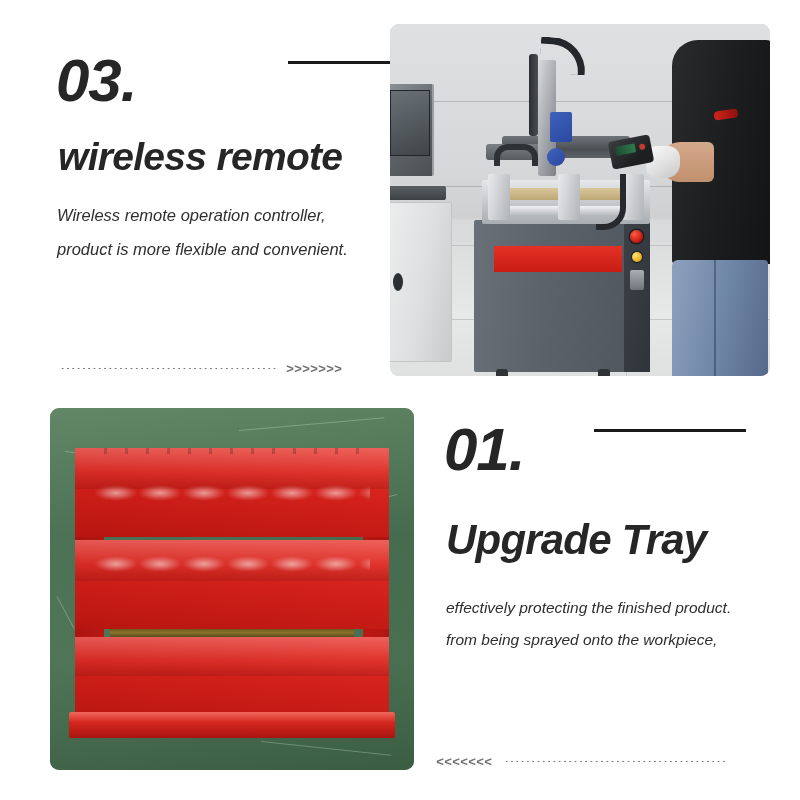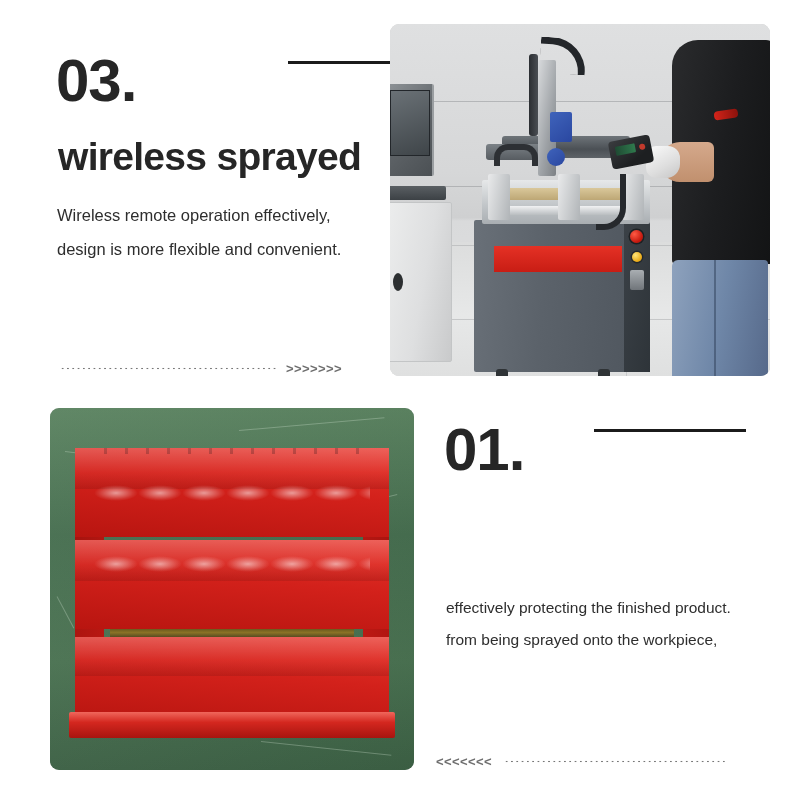--- a/index.html
+++ b/index.html
@@ -22,6 +22,7 @@
     position: relative;
     width: 800px;
     height: 574px;
+    font-style: italic;
   }
 
   

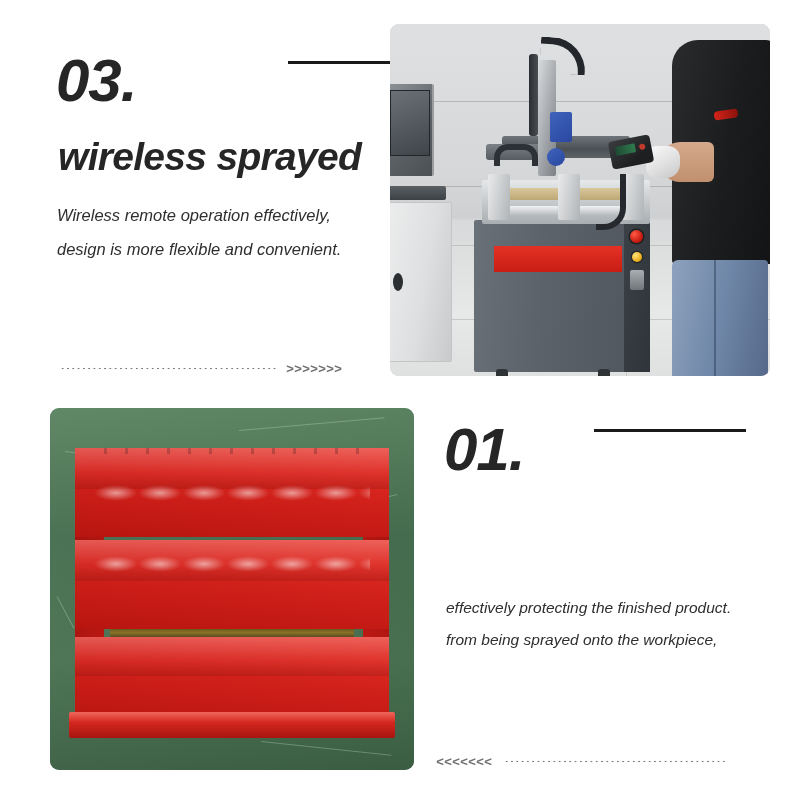--- a/index.html
+++ b/index.html
@@ -487,7 +487,7 @@
     <div class="text-03">
       <div class="rule-03"></div>
       <div class="num-03">03.</div>
-      <div class="title-03">wireless sprayed</div>
+      <div class="title-03">wireless remote</div>
       <div class="body-03">
         <div>Wireless remote operation effectively,</div>
         <div>design is more flexible and convenient.</div>

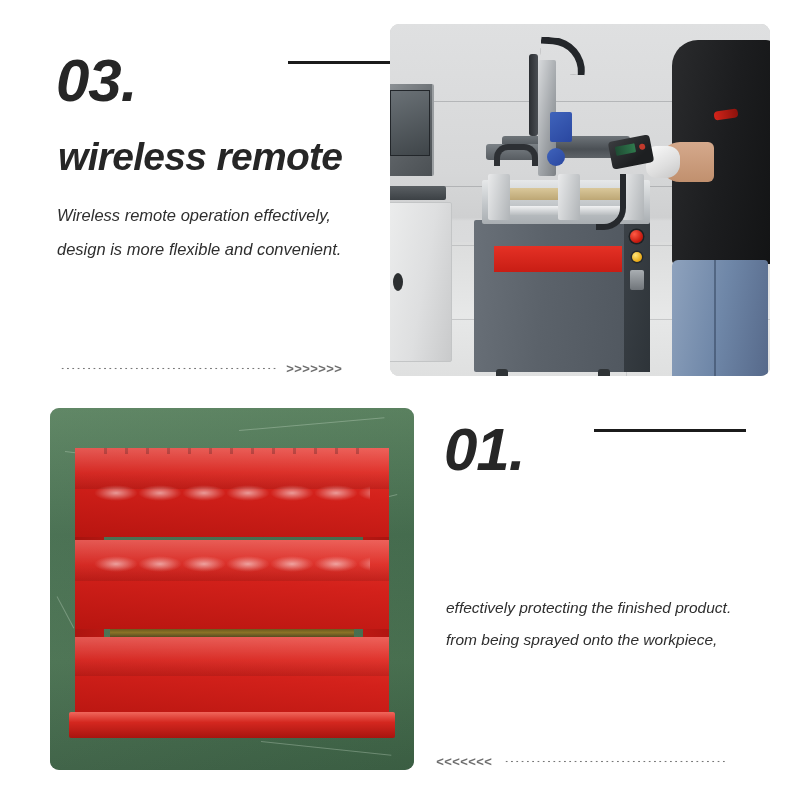--- a/index.html
+++ b/index.html
@@ -489,7 +489,7 @@
       <div class="num-03">03.</div>
       <div class="title-03">wireless remote</div>
       <div class="body-03">
-        <div>Wireless remote operation effectively,</div>
+        <div>Wireless remote operation controller,</div>
         <div>design is more flexible and convenient.</div>
       </div>
       <div class="deco-03">

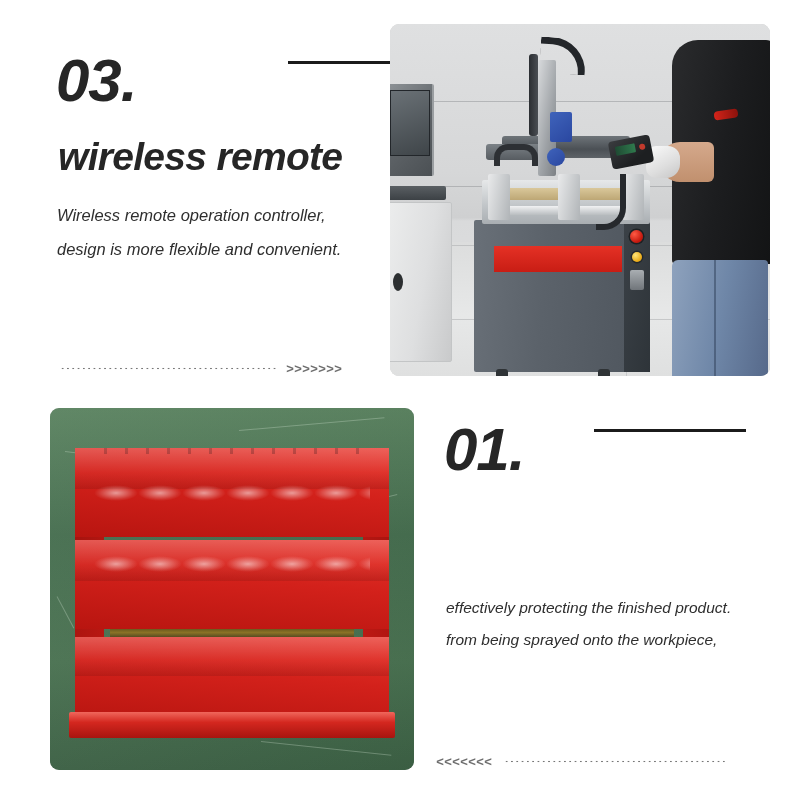--- a/index.html
+++ b/index.html
@@ -490,7 +490,7 @@
       <div class="title-03">wireless remote</div>
       <div class="body-03">
         <div>Wireless remote operation controller,</div>
-        <div>design is more flexible and convenient.</div>
+        <div>product is more flexible and convenient.</div>
       </div>
       <div class="deco-03">
         <span class="dots dots-03"></span>

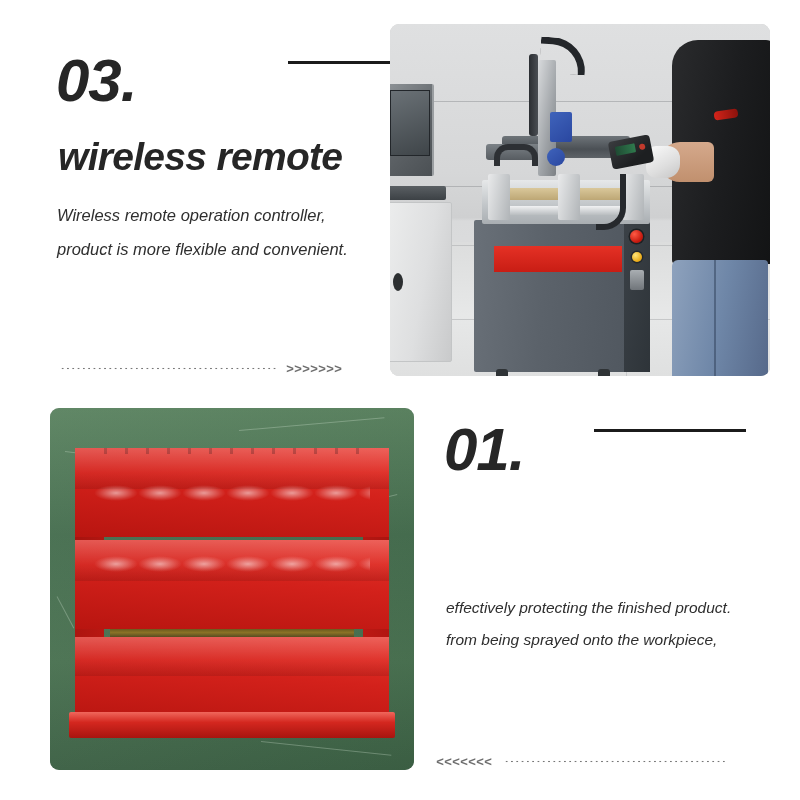--- a/index.html
+++ b/index.html
@@ -597,6 +597,7 @@
     <div class="text-04">
       <div class="rule-04"></div>
       <div class="num-04">01.</div>
+      <div class="title-04">Upgrade Tray</div>
       <div class="body-04">
         <div>effectively protecting the finished product.</div>
         <div>from being sprayed onto the workpiece,</div>

